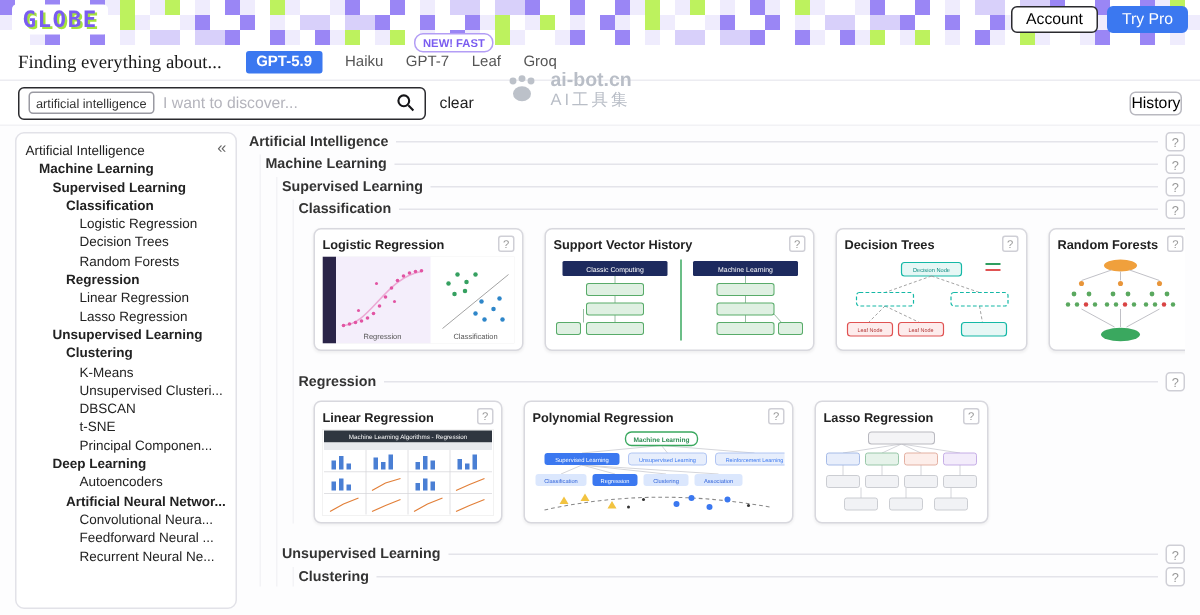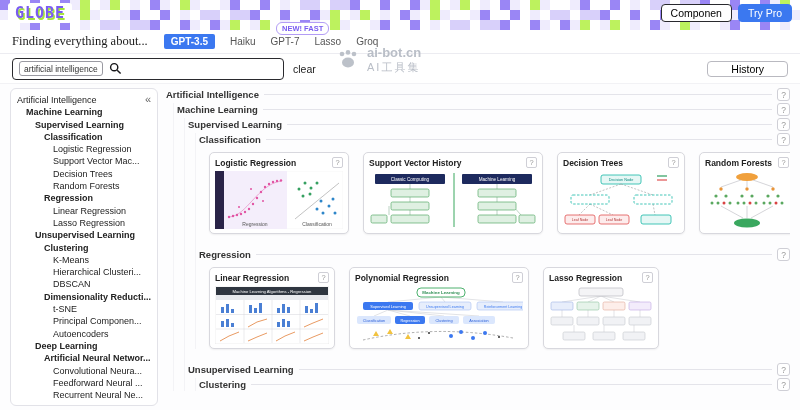--- a/index.html
+++ b/index.html
@@ -311,7 +311,7 @@
       </div>
     <div class="logo">GLOBE</div>
     <div class="top-actions">
-      <button class="btn">Componen</button>
+      <button class="btn">Account</button>
       <button class="btn trypro">Try Pro</button>
     </div>
   </header>

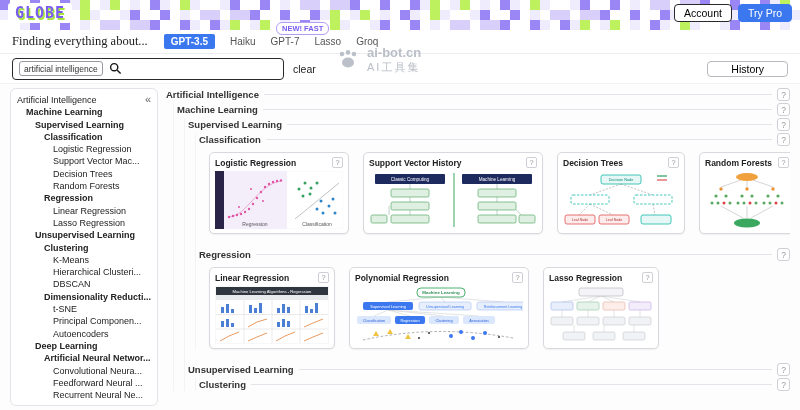--- a/index.html
+++ b/index.html
@@ -319,7 +319,7 @@
   <div class="modelbar">
     <span class="finding">Finding everything about...</span>
     <div class="models">
-      <span class="model selected">GPT-3.5</span>
+      <span class="model selected">GPT-5.9</span>
       <span class="model">Haiku</span>
       <span class="model">GPT-7</span>
       <span class="model">Lasso</span>

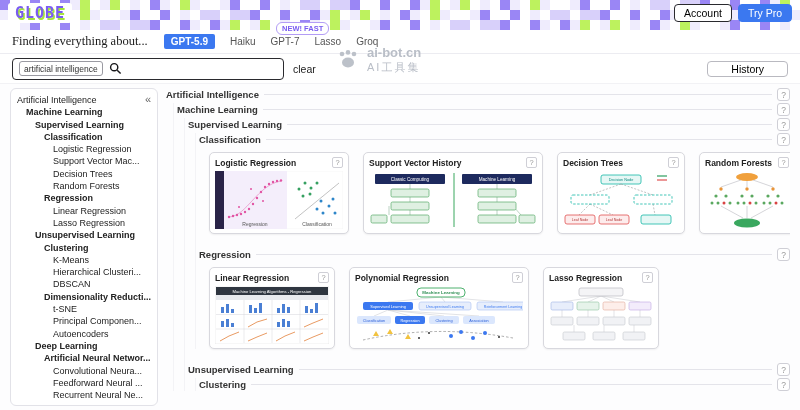--- a/index.html
+++ b/index.html
@@ -322,7 +322,7 @@
       <span class="model selected">GPT-5.9</span>
       <span class="model">Haiku</span>
       <span class="model">GPT-7</span>
-      <span class="model">Lasso</span>
+      <span class="model">Leaf</span>
       <span class="model">Groq</span>
     </div>
     <span class="newbadge">NEW! FAST</span>

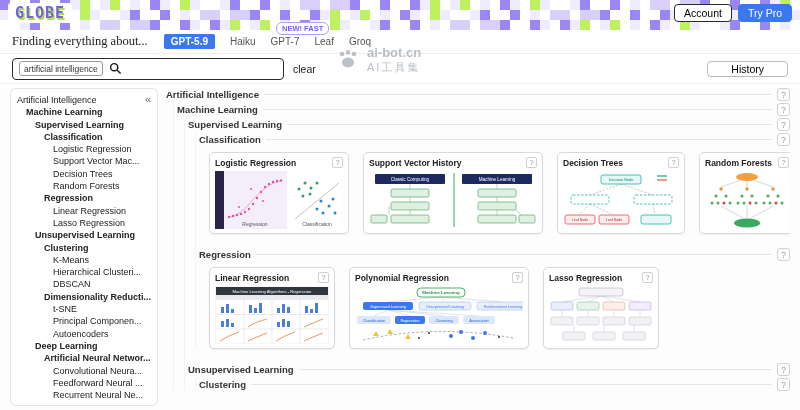--- a/index.html
+++ b/index.html
@@ -344,6 +344,7 @@
   <div class="searchrow">
     <div class="searchbox">
       <span class="chip">artificial intelligence</span>
+      <input class="search-input" placeholder="I want to discover..." style="">
       <svg width="13" height="13" viewBox="0 0 13 13">
         <circle cx="5.2" cy="5.2" r="3.6" fill="none" stroke="#151518" stroke-width="1.4"></circle>
         <line x1="8.2" y1="8.2" x2="11.6" y2="11.6" stroke="#151518" stroke-width="1.4"></line>

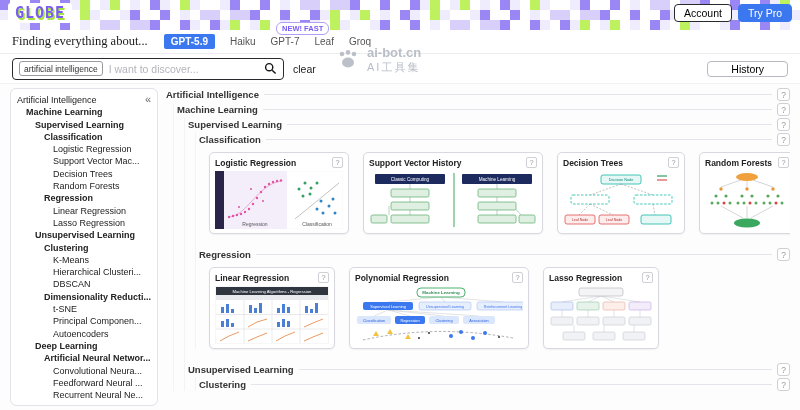--- a/index.html
+++ b/index.html
@@ -36,7 +36,7 @@
   .search-input{flex:1;border:none;outline:none;font-size:10.5px;color:#333;min-width:20px;background:transparent;font-family:"Liberation Sans",sans-serif}
   .search-input::placeholder{color:#b4b4bc}
   .clear{font-size:10.5px;color:#222;margin-left:9px;cursor:pointer}
-  .btn.history{margin-left:auto;border:1px solid #b9b9c0;font-size:10.5px;padding:1px 23px}
+  .btn.history{margin-left:auto;border:1px solid #b9b9c0;font-size:10.5px;padding:1px 0}
 
   
   .body{display:flex;align-items:flex-start;height:326px}

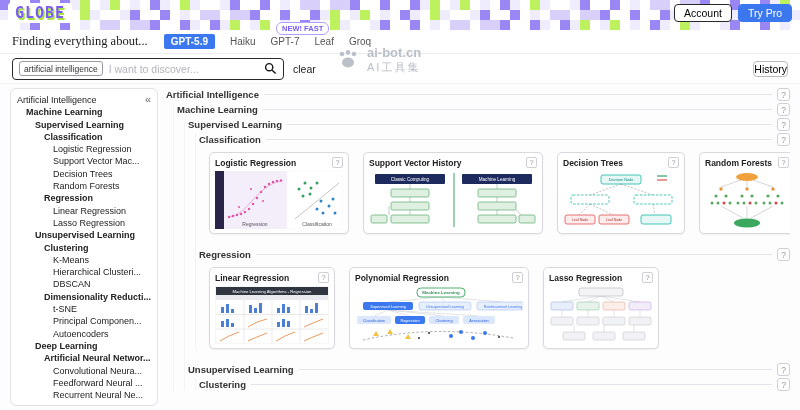--- a/index.html
+++ b/index.html
@@ -364,7 +364,6 @@
           <div class="tree-item bold" style="padding-left: 20px;">Supervised Learning</div>
           <div class="tree-item bold" style="padding-left: 29px;">Classification</div>
           <div class="tree-item" style="padding-left: 38px;">Logistic Regression</div>
-          <div class="tree-item" style="padding-left: 38px;">Support Vector Mac...</div>
           <div class="tree-item" style="padding-left: 38px;">Decision Trees</div>
           <div class="tree-item" style="padding-left: 38px;">Random Forests</div>
           <div class="tree-item bold" style="padding-left: 29px;">Regression</div>

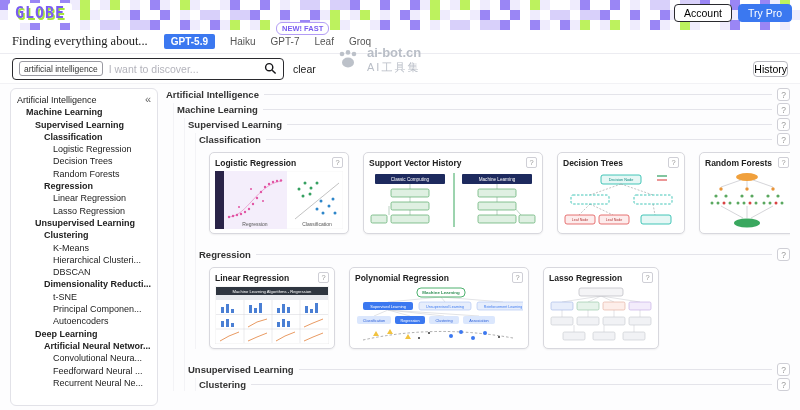--- a/index.html
+++ b/index.html
@@ -372,7 +372,7 @@
           <div class="tree-item bold" style="padding-left: 20px;">Unsupervised Learning</div>
           <div class="tree-item bold" style="padding-left: 29px;">Clustering</div>
           <div class="tree-item" style="padding-left: 38px;">K-Means</div>
-          <div class="tree-item" style="padding-left: 38px;">Hierarchical Clusteri...</div>
+          <div class="tree-item" style="padding-left: 38px;">Unsupervised Clusteri...</div>
           <div class="tree-item" style="padding-left: 38px;">DBSCAN</div>
           <div class="tree-item bold" style="padding-left: 29px;">Dimensionality Reducti...</div>
           <div class="tree-item" style="padding-left: 38px;">t-SNE</div>

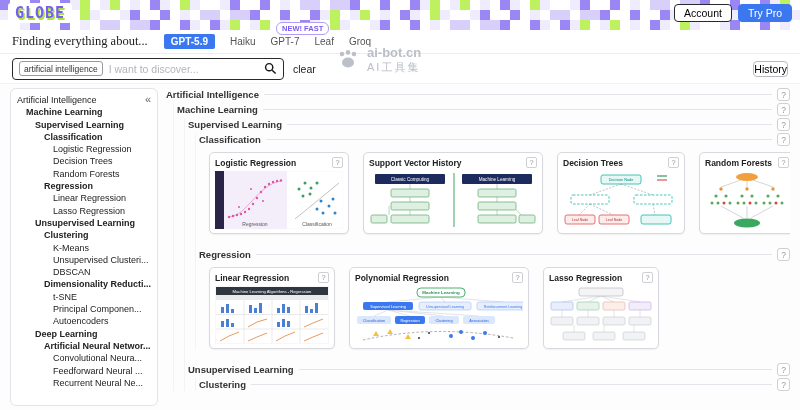--- a/index.html
+++ b/index.html
@@ -374,7 +374,6 @@
           <div class="tree-item" style="padding-left: 38px;">K-Means</div>
           <div class="tree-item" style="padding-left: 38px;">Unsupervised Clusteri...</div>
           <div class="tree-item" style="padding-left: 38px;">DBSCAN</div>
-          <div class="tree-item bold" style="padding-left: 29px;">Dimensionality Reducti...</div>
           <div class="tree-item" style="padding-left: 38px;">t-SNE</div>
           <div class="tree-item" style="padding-left: 38px;">Principal Componen...</div>
           <div class="tree-item" style="padding-left: 38px;">Autoencoders</div>

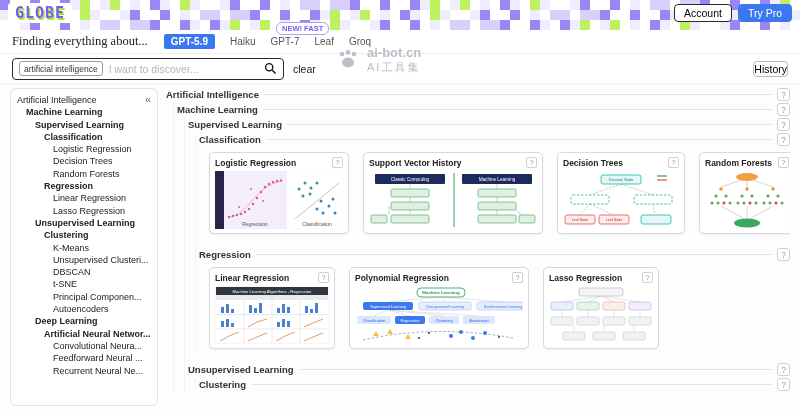--- a/index.html
+++ b/index.html
@@ -376,8 +376,8 @@
           <div class="tree-item" style="padding-left: 38px;">DBSCAN</div>
           <div class="tree-item" style="padding-left: 38px;">t-SNE</div>
           <div class="tree-item" style="padding-left: 38px;">Principal Componen...</div>
+          <div class="tree-item bold" style="padding-left: 20px;">Deep Learning</div>
           <div class="tree-item" style="padding-left: 38px;">Autoencoders</div>
-          <div class="tree-item bold" style="padding-left: 20px;">Deep Learning</div>
           <div class="tree-item bold" style="padding-left: 29px;">Artificial Neural Networ...</div>
           <div class="tree-item" style="padding-left: 38px;">Convolutional Neura...</div>
           <div class="tree-item" style="padding-left: 38px;">Feedforward Neural ...</div>

